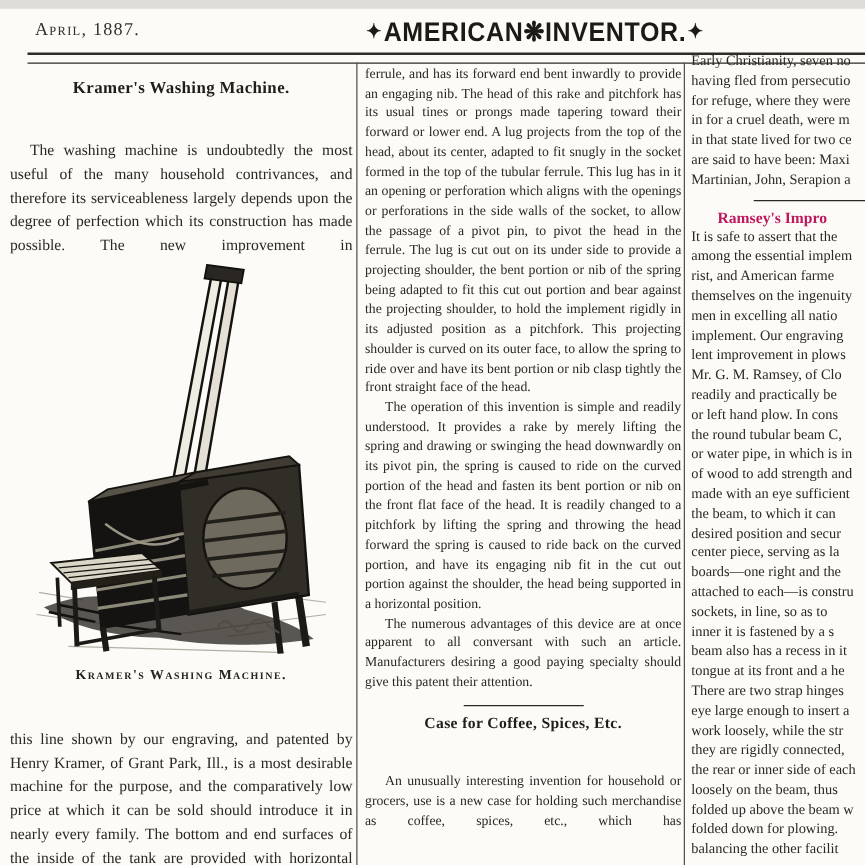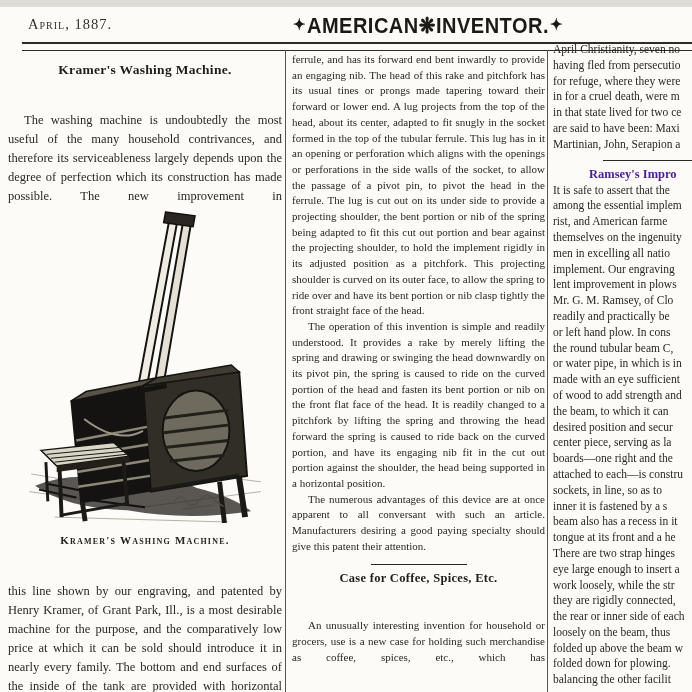--- a/index.html
+++ b/index.html
@@ -133,7 +133,7 @@
 </div>
 
 <div class="col col-right">
-  <div class="rline">April Christianity, seven no</div>
+  <div class="rline">Early Christianity, seven no</div>
   <div class="rline">having fled from  persecutio</div>
   <div class="rline">for refuge, where they were</div>
   <div class="rline">in for a cruel death,  were m</div>

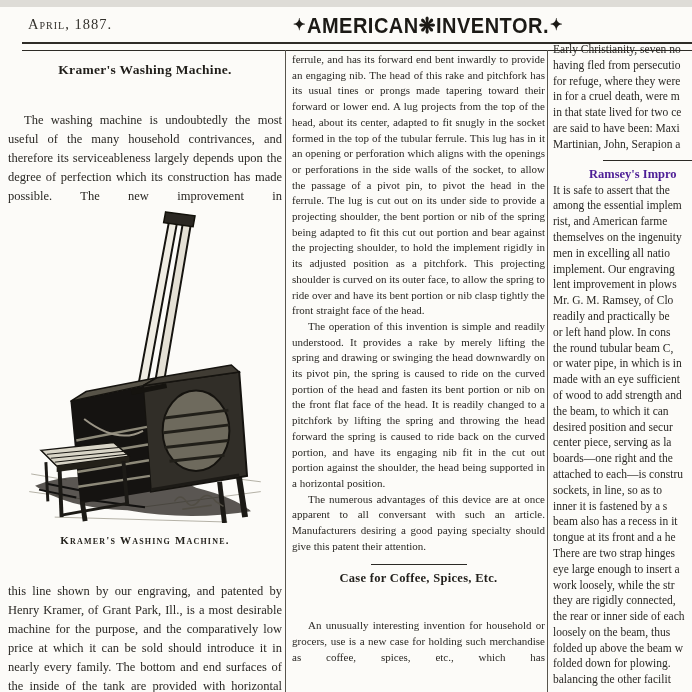--- a/index.html
+++ b/index.html
@@ -56,7 +56,7 @@
   .r-divider{border-top:1.5px solid #2b2925;width:200px;margin:7px 0 4px 50px;}
   .r-heading{
     white-space:nowrap;font-weight:700;font-size:12.5px;height:18px;line-height:18px;
-    margin-left:36px;color:#4c1d95;
+    margin-left:21px;color:#be185d;
   }
 </style>
 </head>

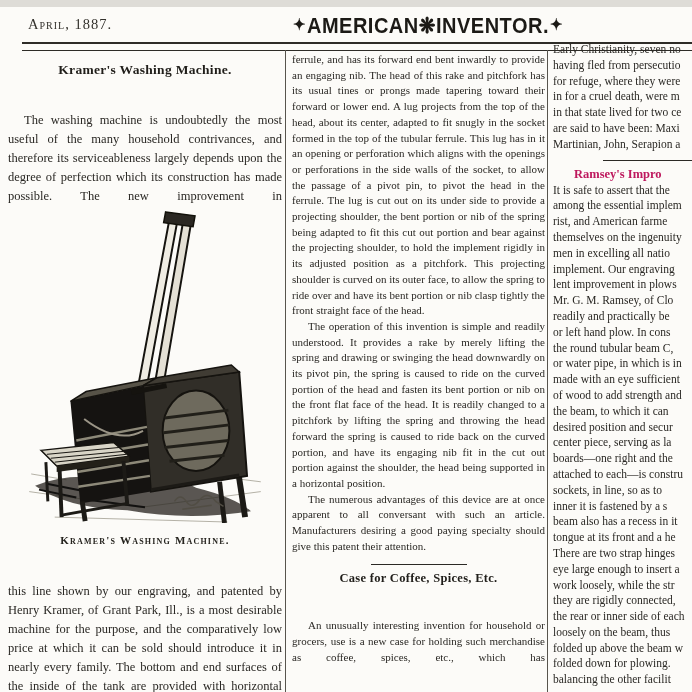--- a/index.html
+++ b/index.html
@@ -154,8 +154,8 @@
   <div class="rline">or left hand plow.  In cons</div>
   <div class="rline">the round tubular beam C,</div>
   <div class="rline">or water pipe, in which is in</div>
+  <div class="rline">of wood to add strength and</div>
   <div class="rline">made with an eye sufficient</div>
-  <div class="rline">of wood to add strength and</div>
   <div class="rline">the beam,  to  which  it  can</div>
   <div class="rline">desired position and secur</div>
   <div class="rline">center piece,  serving  as  la</div>

